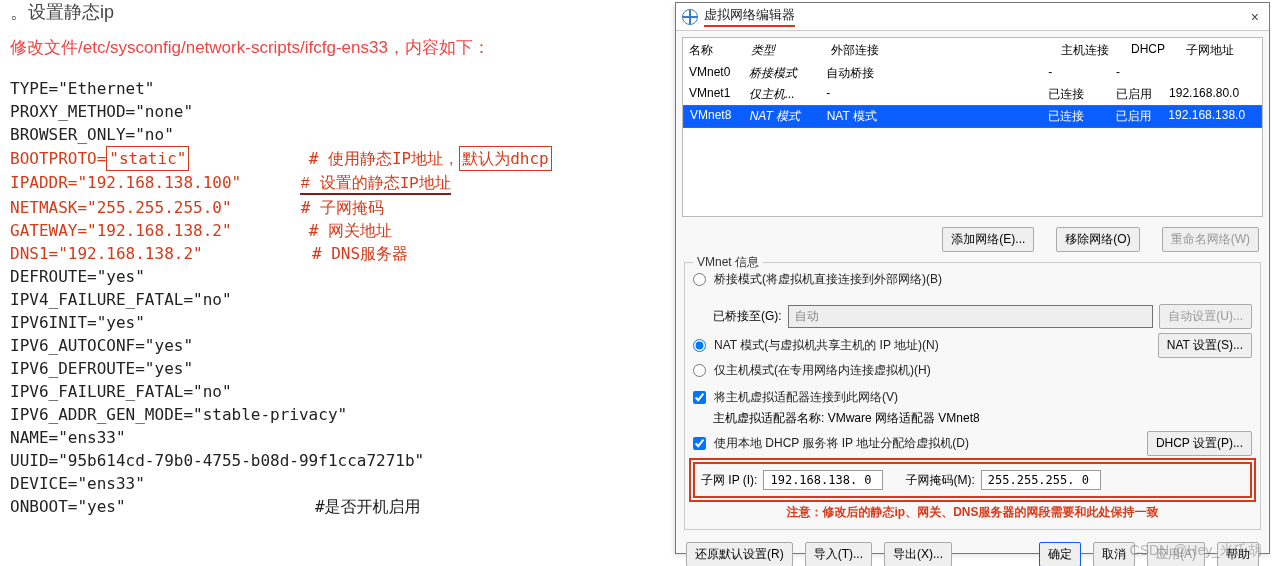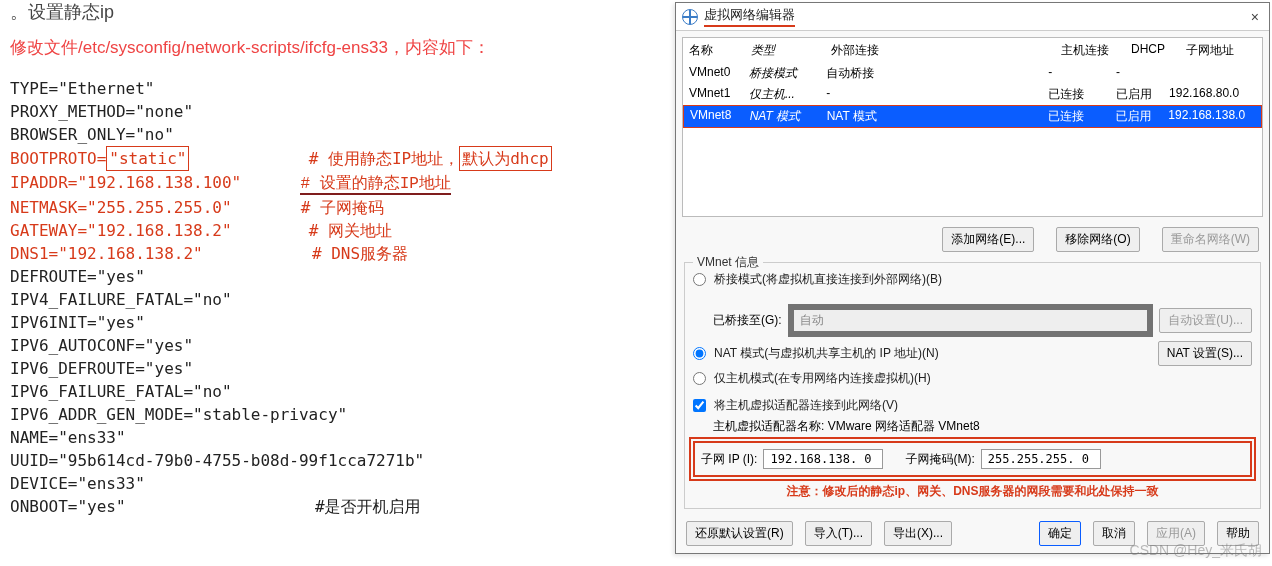--- a/index.html
+++ b/index.html
@@ -44,7 +44,7 @@
   .radio-row input, .check-row input { margin-right: 4px;}
   .inline-row { display: flex; align-items: center; gap: 6px; font-size: 12px; padding: 2px 0;}
   .text-input { border: 1px solid #999; background: #fff; padding: 2px 6px; font-size: 12px; font-family: monospace; width: 120px;}
-  .wide-input { border: 6px solid #737373; background: #eee; padding: 2px 6px; font-size: 12px; flex: 1; color: #888;}
+  .wide-input { border: 1px solid #737373; background: #eee; padding: 2px 6px; font-size: 12px; flex: 1; color: #888;}
   .right-btn { margin-left: auto; }
   
   .double-red { border: 2px solid #d73a1a; outline: 2px solid #d73a1a; outline-offset: 2px; padding: 4px 6px; margin: 4px 0;}

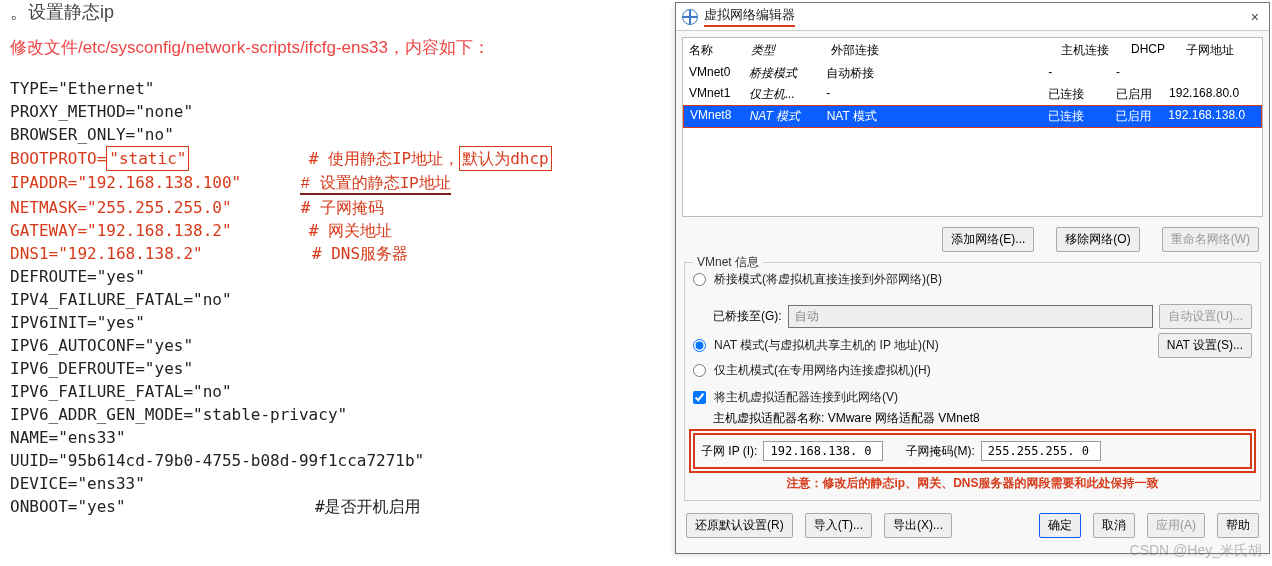--- a/index.html
+++ b/index.html
@@ -193,6 +193,11 @@
       <span>主机虚拟适配器名称: VMware 网络适配器 VMnet8</span>
     </div>
 
+    <div class="check-row">
+      <input type="checkbox" checked="" style="">
+      <span>使用本地 DHCP 服务将 IP 地址分配给虚拟机(D)</span>
+      <button class="btn right-btn" style="margin-left:auto">DHCP 设置(P)...</button>
+    </div>
 
     <div class="double-red">
       <div class="inline-row">

